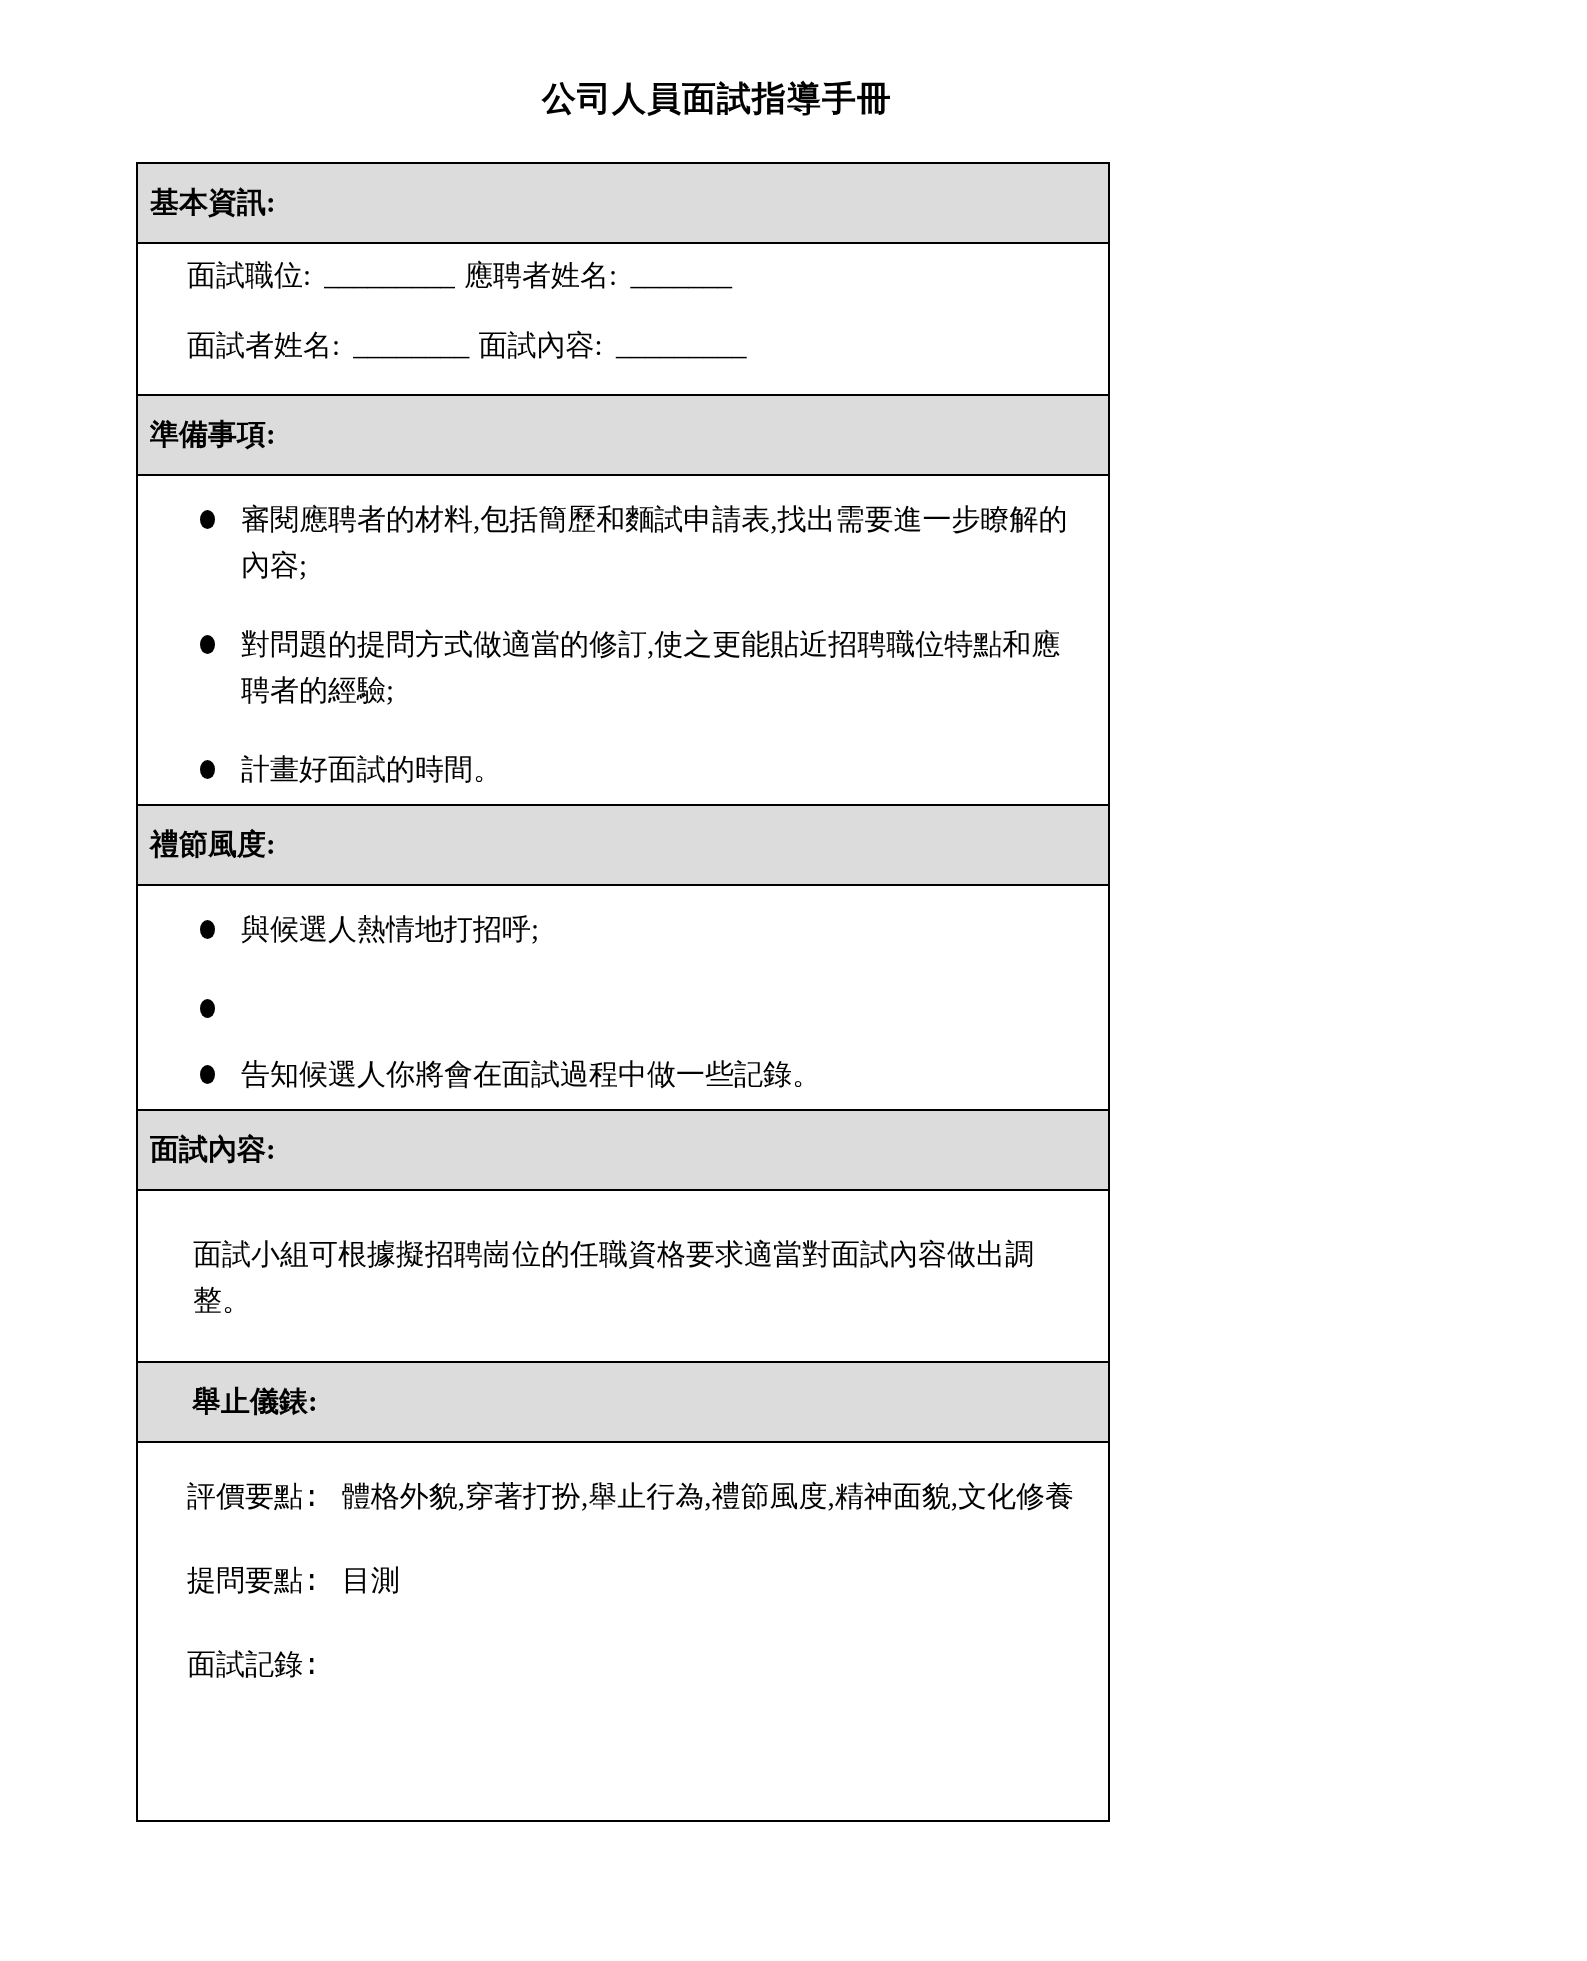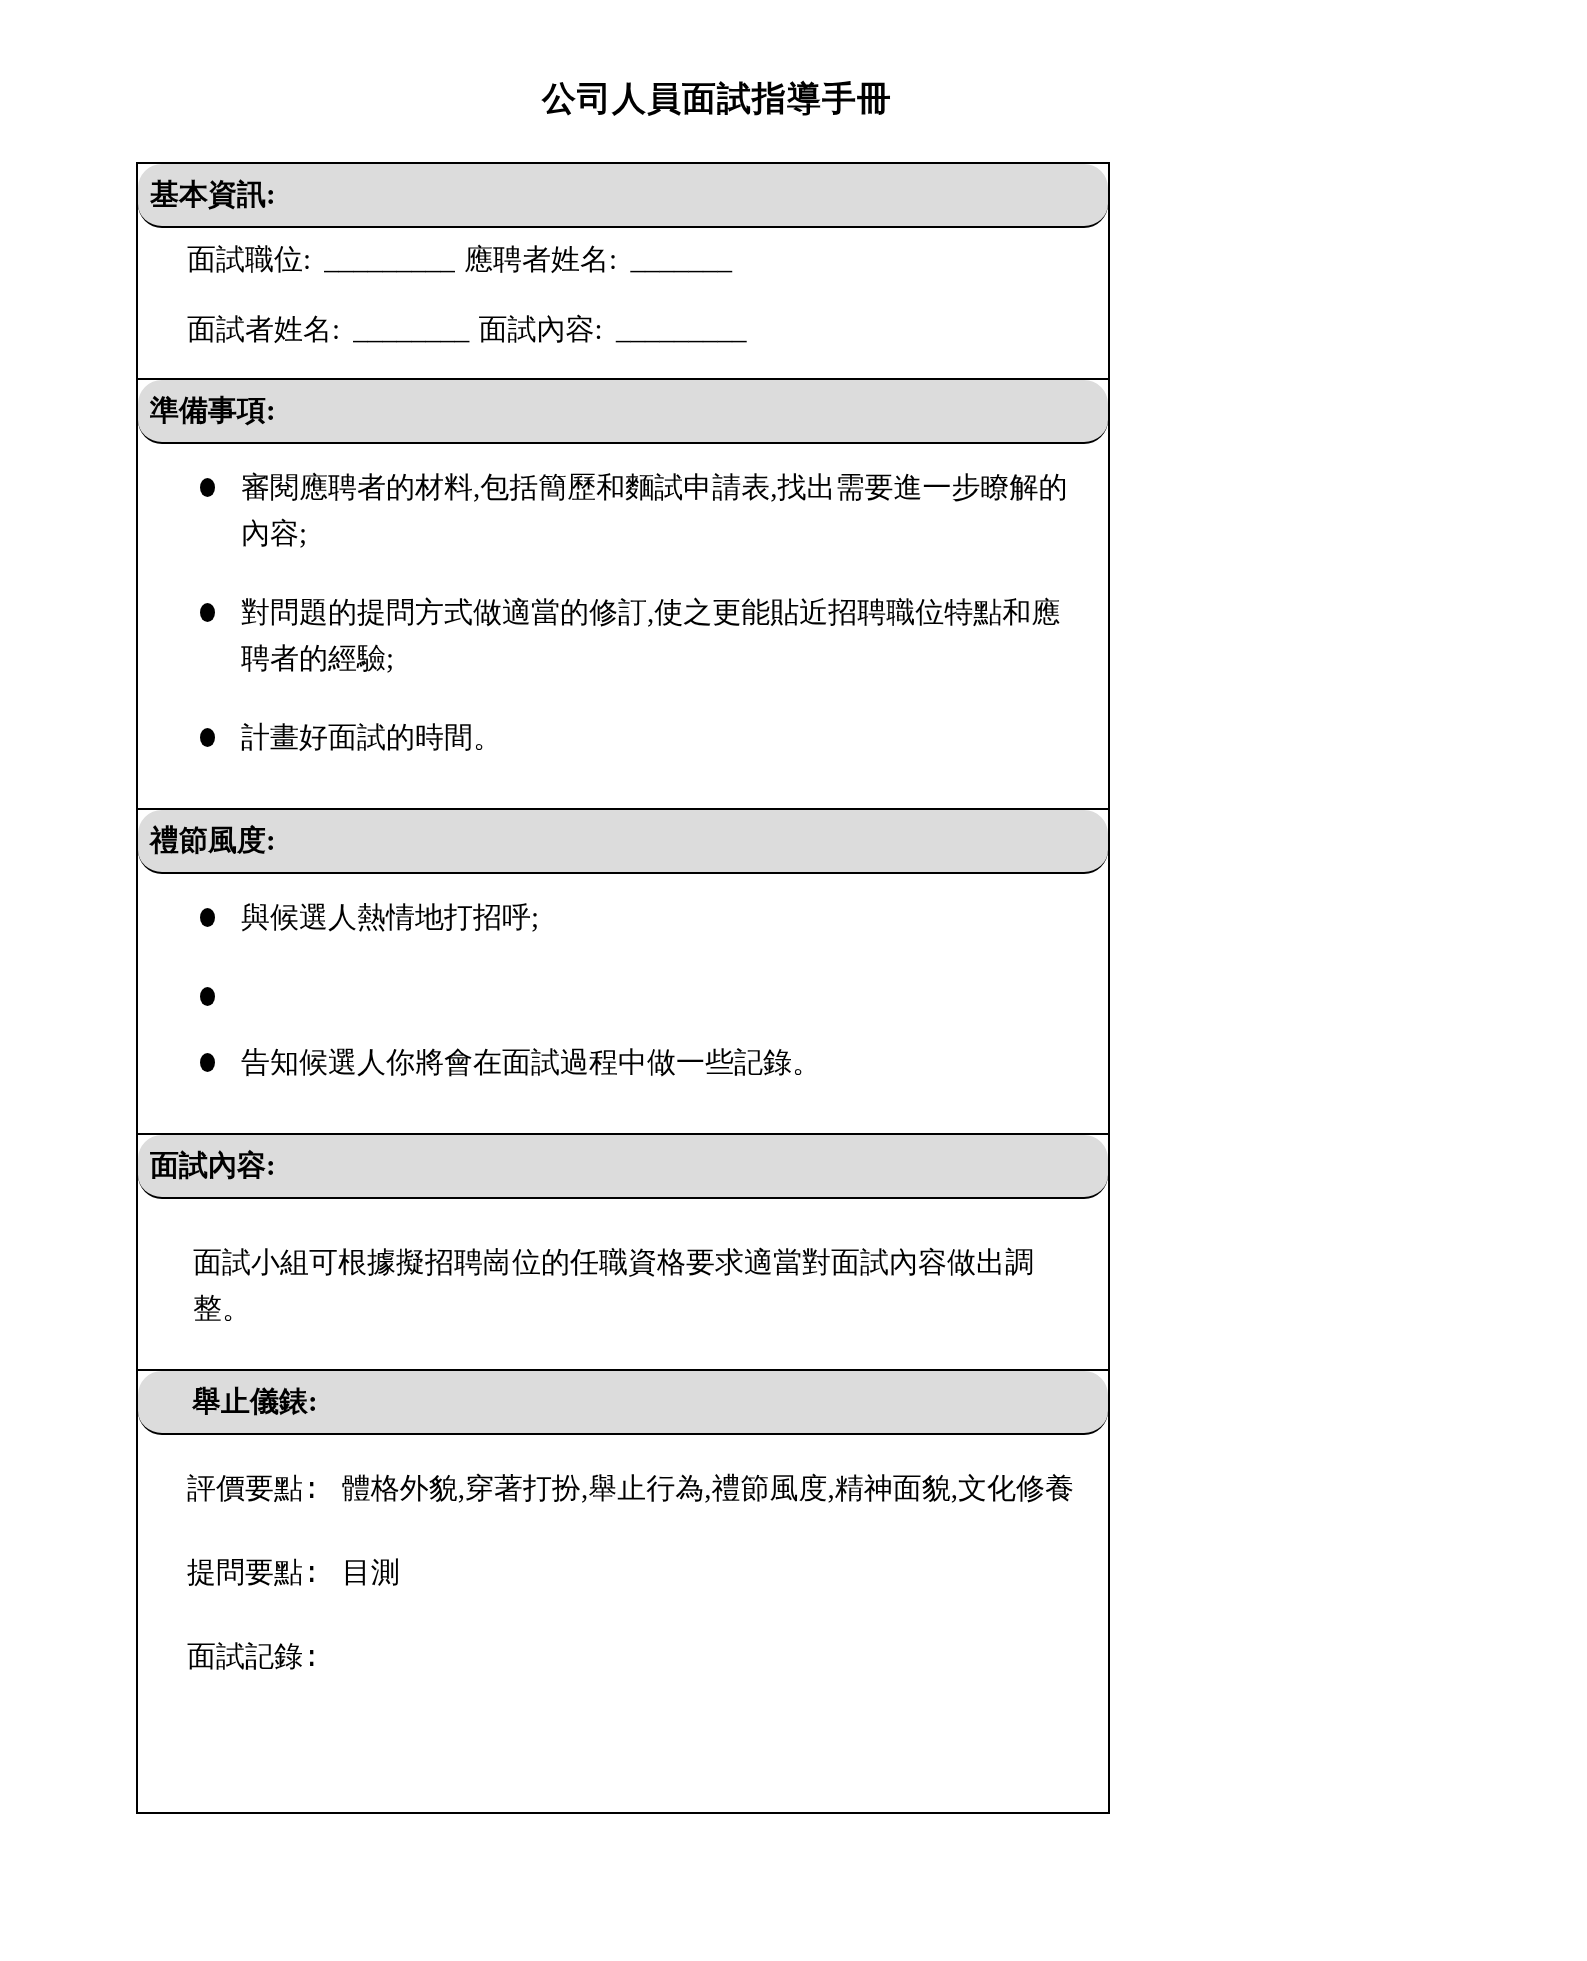--- a/index.html
+++ b/index.html
@@ -25,11 +25,11 @@
   .row { border-bottom:2px solid #000; }
   .row:last-child { border-bottom:none; }
   .sec-header {
-    height:64px;
+    height:80px;
     background:#dcdcdc;
     display:flex; align-items:center;
     padding-left:12px;
-    font-size:29px; font-weight:bold;border-radius:24px;
+    font-size:29px; font-weight:bold;
   }
   .sec-header.indented { padding-left:54px; }
   .fields-body { padding:12px 20px 28px 49px; font-size:29px; }

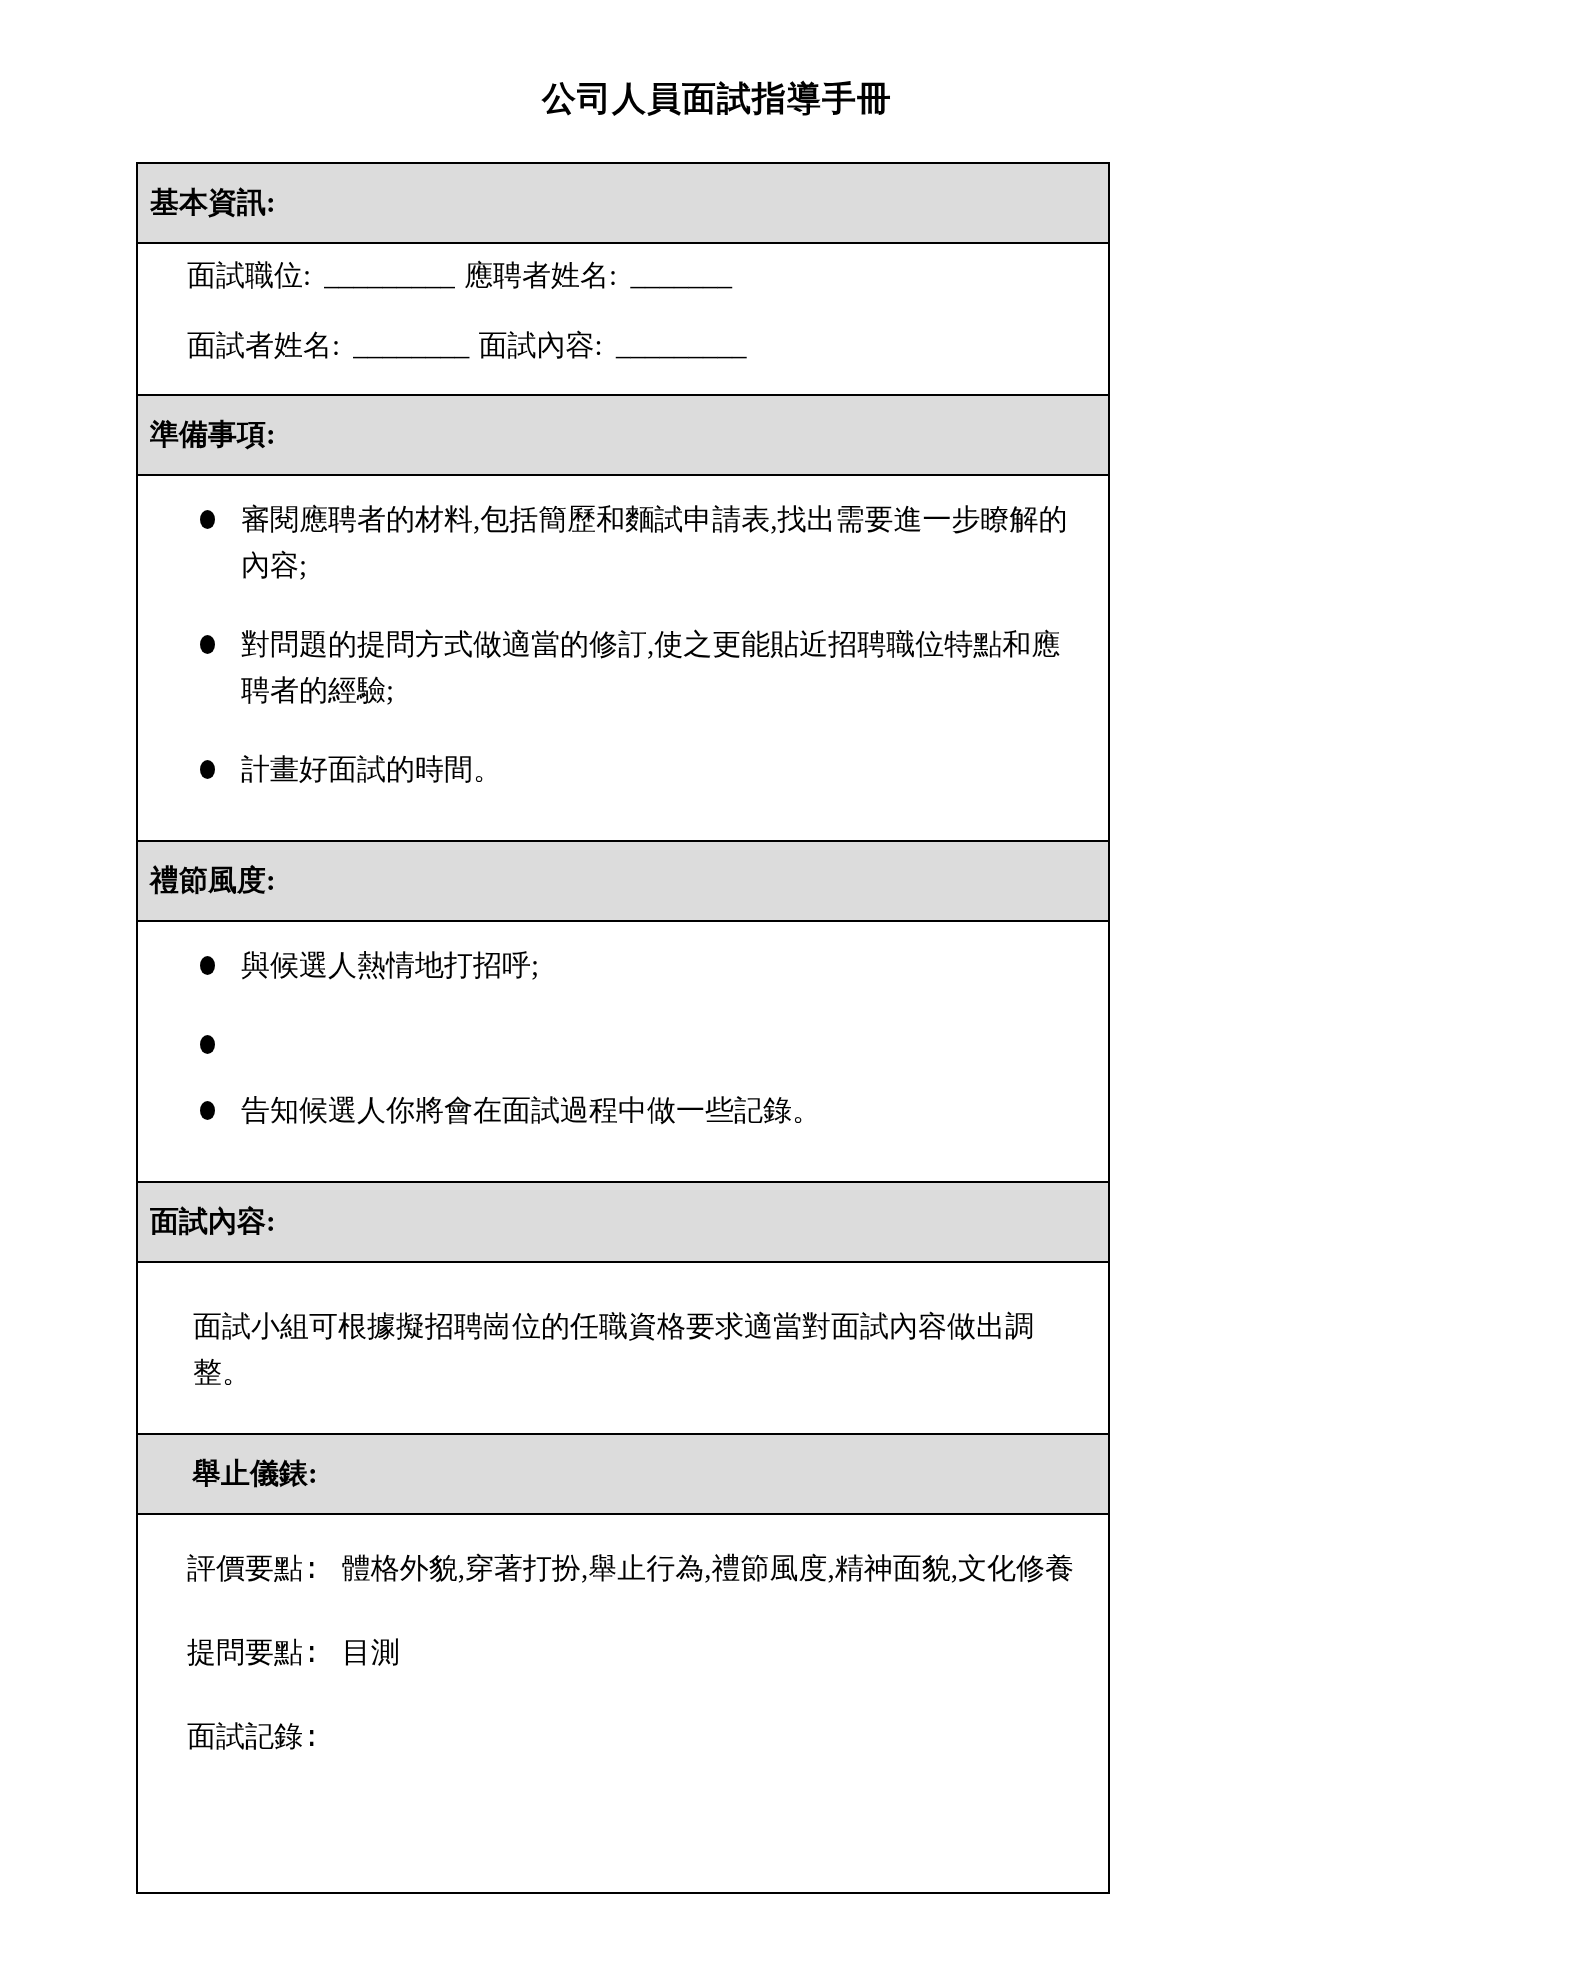--- a/index.html
+++ b/index.html
@@ -43,7 +43,7 @@
     margin-left:6px; margin-right:2px;
     white-space:pre;
   }
-  .bullets-body { padding:20px 20px 48px 62px; font-size:29px; }
+  .bullets-body { padding:20px 20px 12px 62px; font-size:29px; }
   .bullet-line { display:flex; align-items:flex-start; margin-bottom:33px; line-height:46px; }
   .bullet-line:last-child { margin-bottom:0; }
   .bullet-dot {

